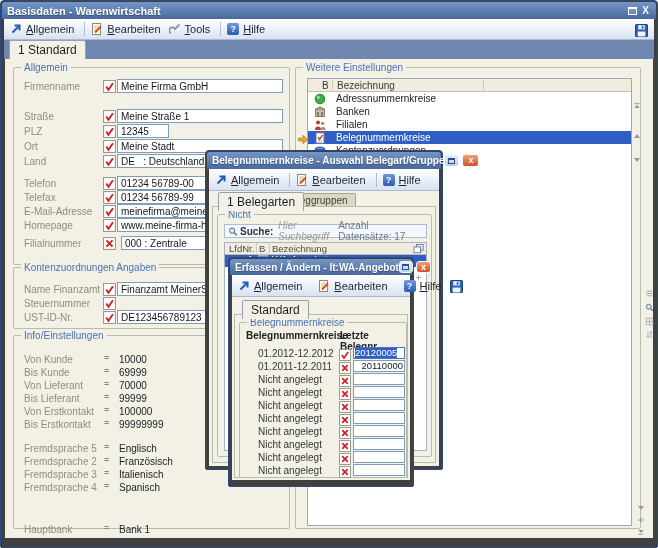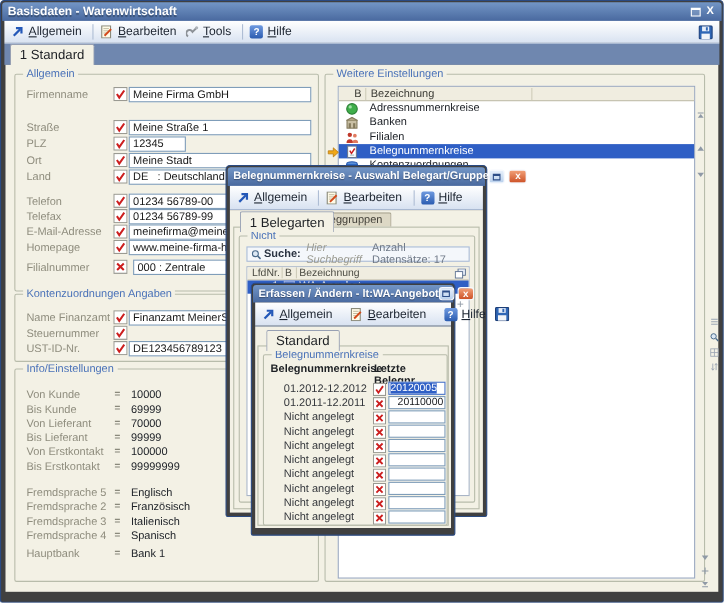--- a/index.html
+++ b/index.html
@@ -313,7 +313,7 @@
           <span class="ieq">=</span>
           <span class="ival">Spanisch</span>
         </div>
-        <div class="frow" style="top: 160px;">
+        <div class="frow" style="top: 186px;">
           <span class="flabel">Hauptbank</span>
           <span class="ieq">=</span>
           <span class="ival">Bank 1</span>

